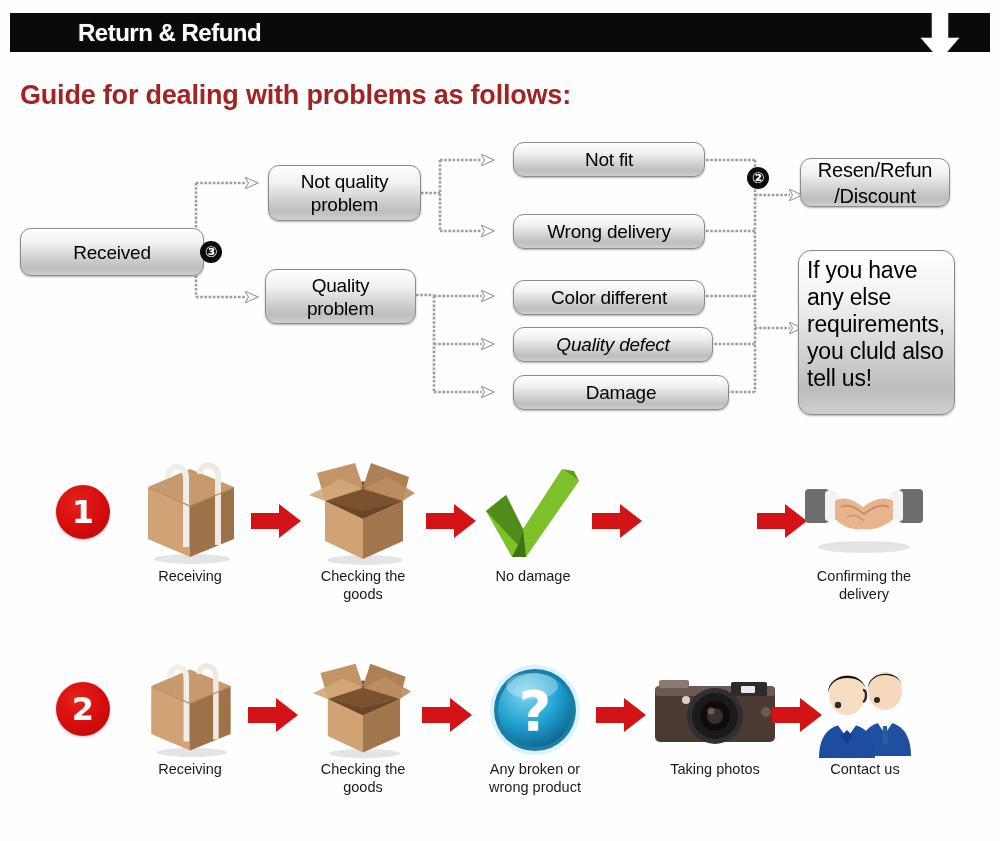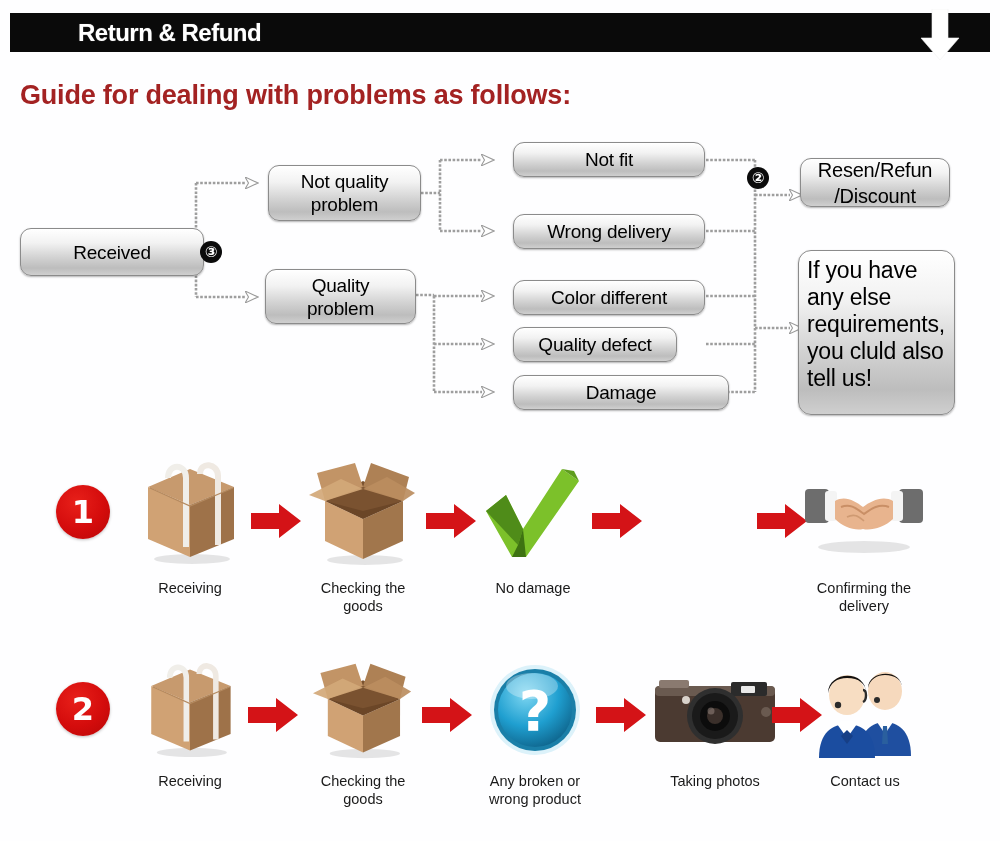--- a/index.html
+++ b/index.html
@@ -183,7 +183,7 @@
       <span>Wrong delivery</span>
     </div>
 
-    <div class="node" style="left:513px; top:327px; width:164px; height:35px;">
+    <div class="node" style="left:513px; top:327px; width:200px; height:35px;font-style:italic;">
       <span>Quality defect</span>
     </div>
 

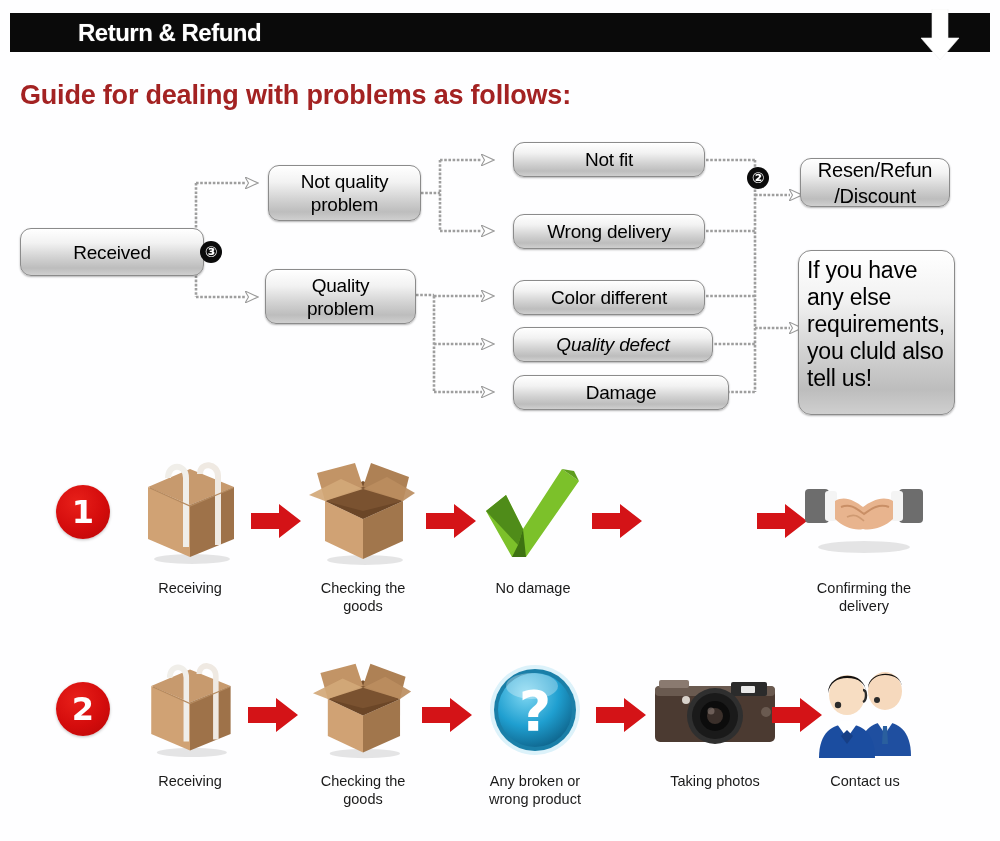--- a/index.html
+++ b/index.html
@@ -95,7 +95,7 @@
   .cell { position: absolute; text-align: center; }
   .cell .art { position: relative; height: 112px; display: flex; align-items: flex-end; justify-content: center; }
   .cell .cap {
-    margin-top: 12px;
+    margin-top: 0;
     font-size: 14.5px; color: #1a1a1a; line-height: 18px;
     letter-spacing: 0px;
   }

